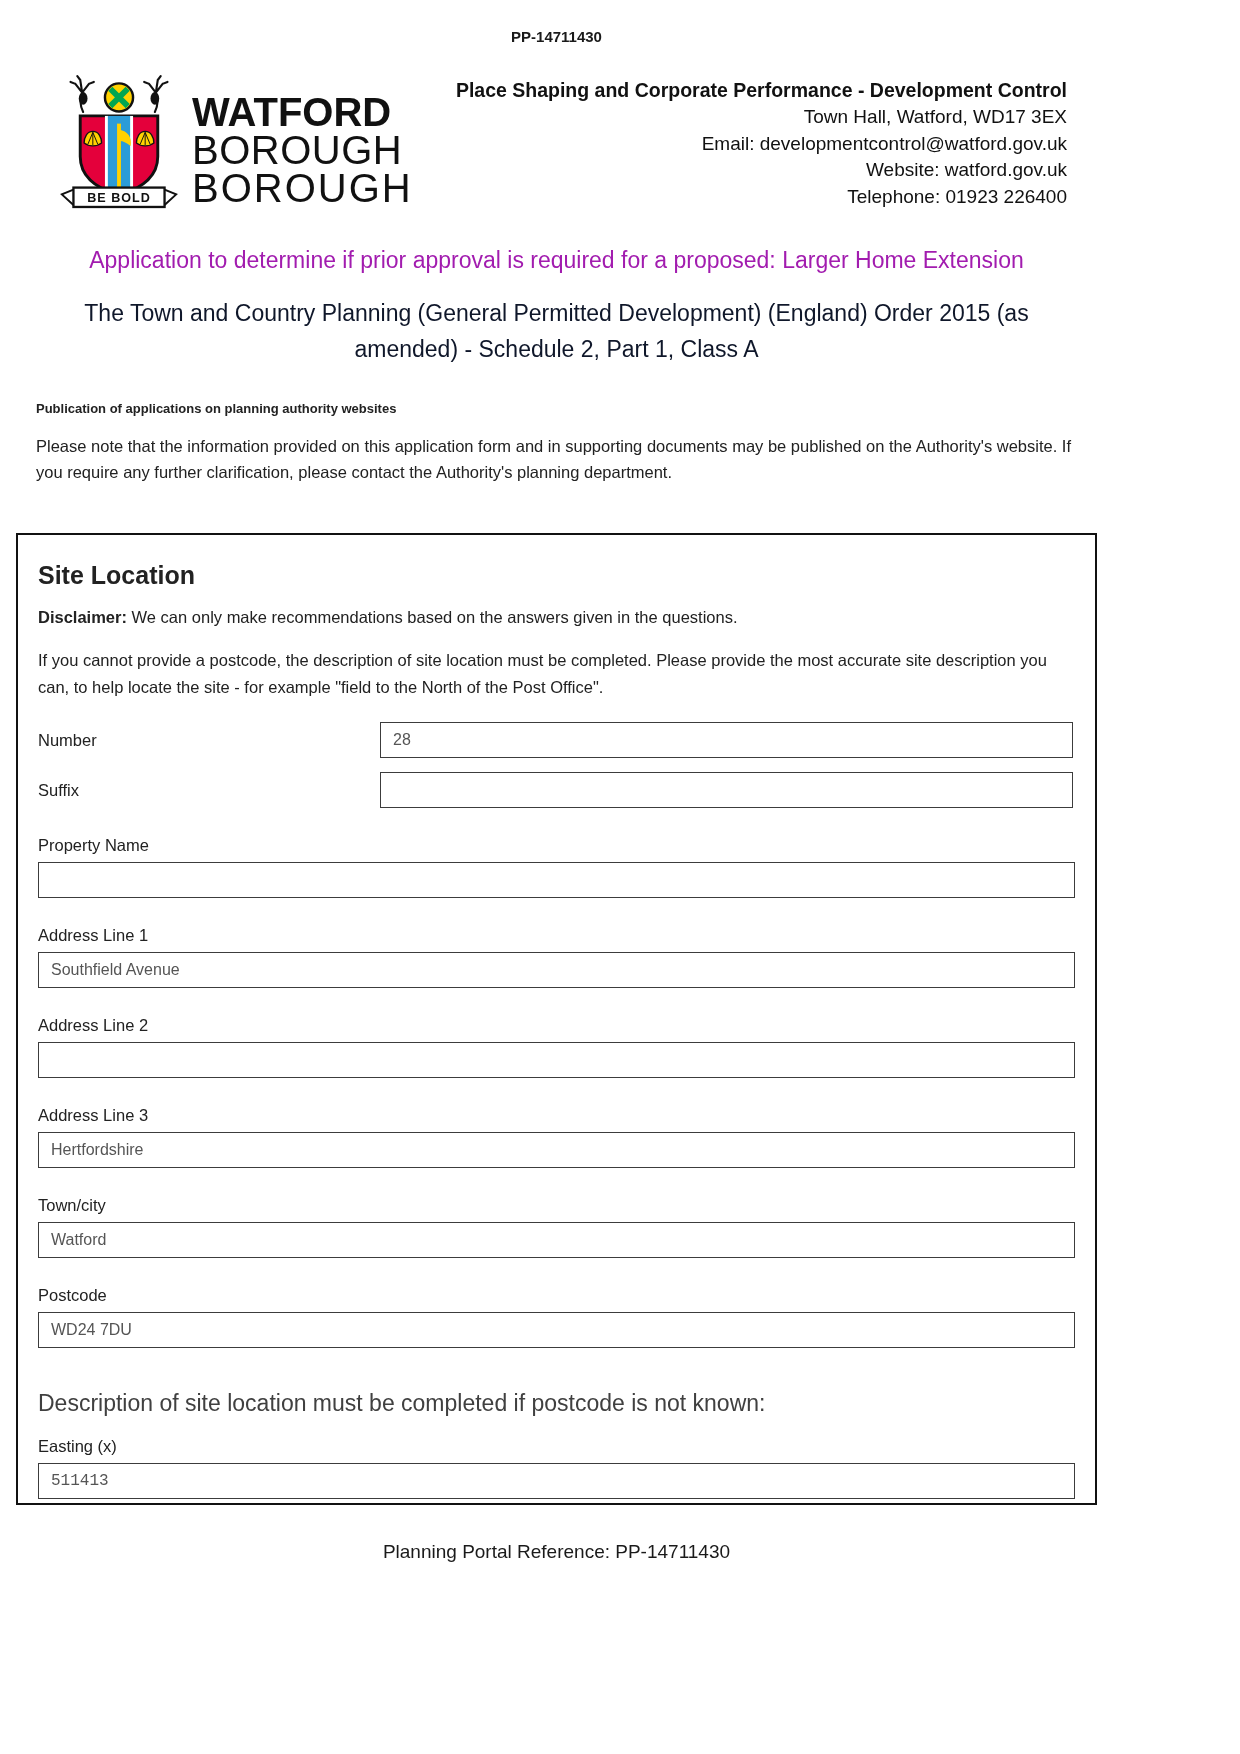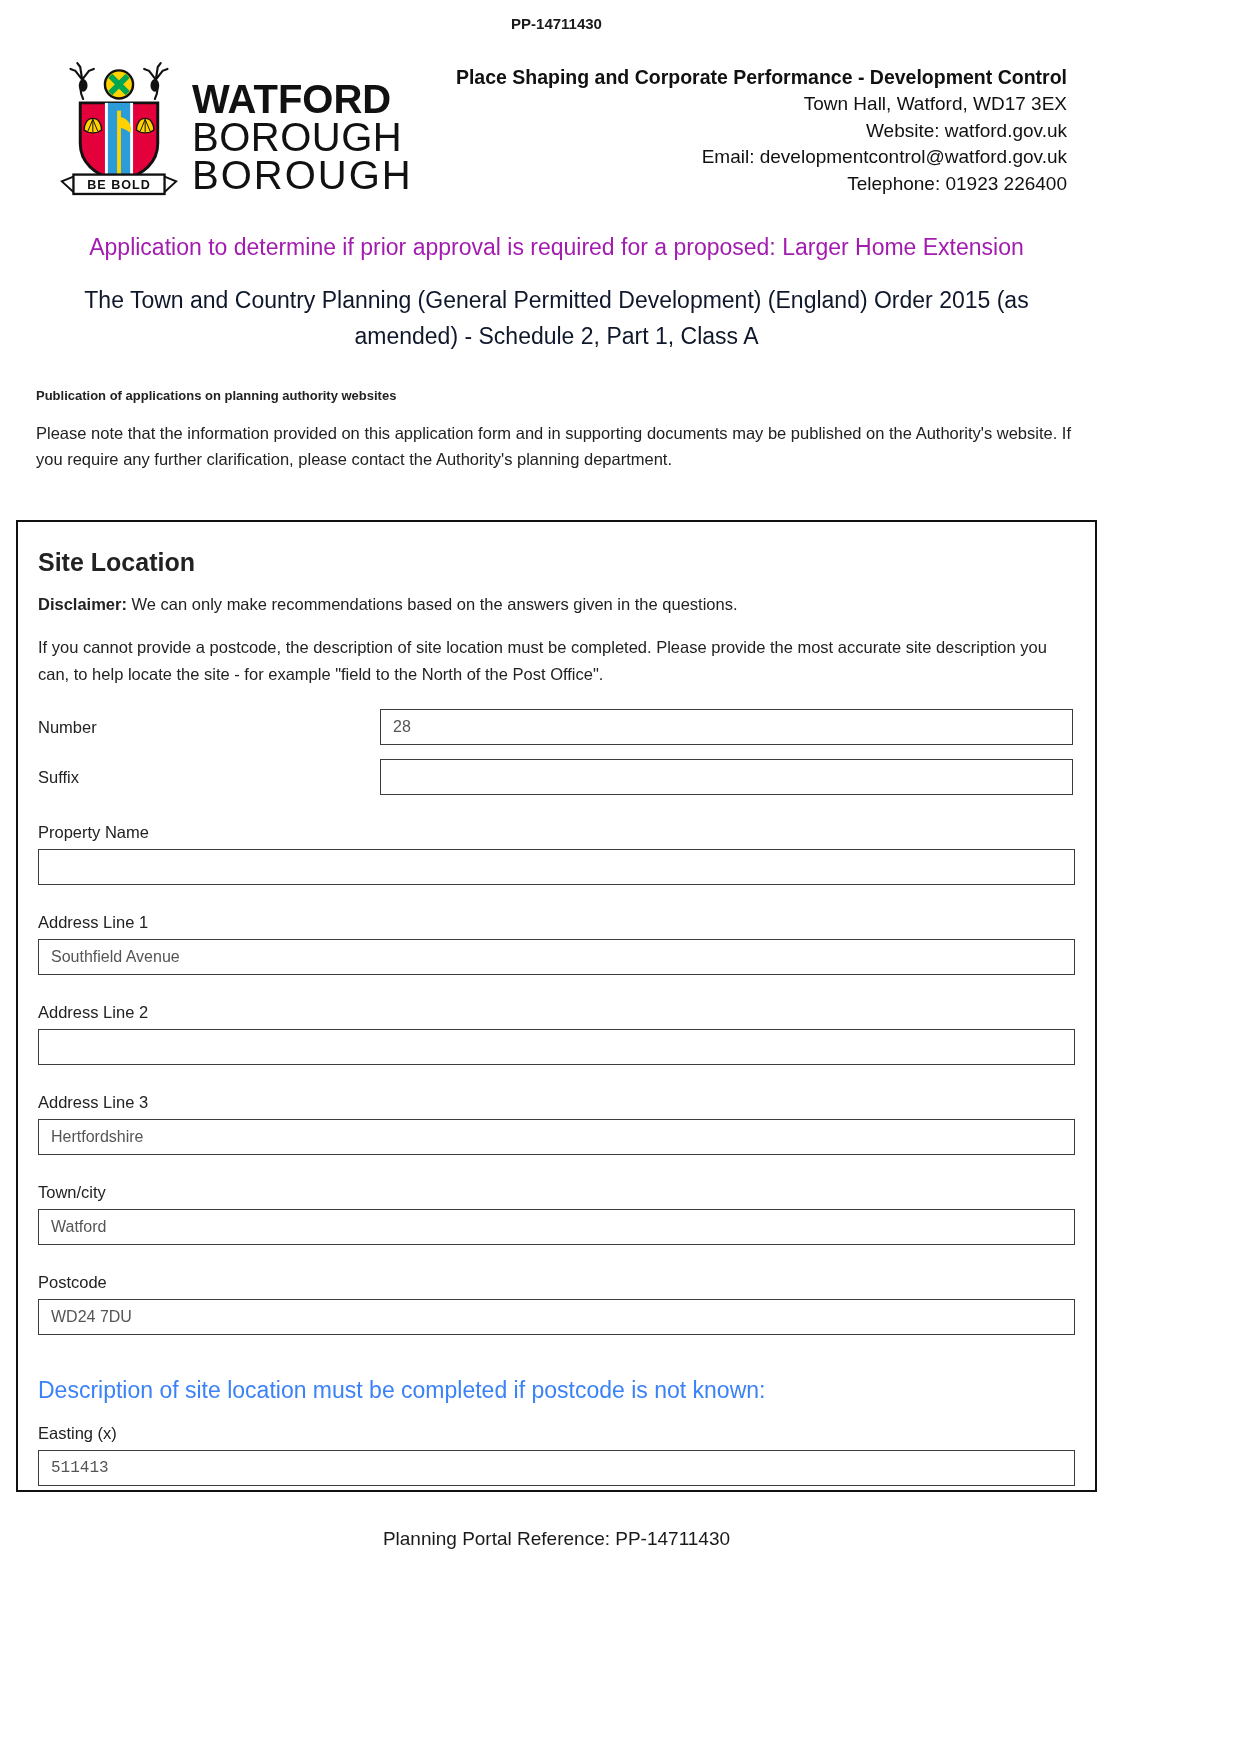--- a/index.html
+++ b/index.html
@@ -12,7 +12,7 @@
   .content { width: 1081px; margin-left: 16px; }
 
   .top-ref {
-    padding-top: 15px;
+    padding-top: 28px;
     text-align: center;
     font-weight: bold;
     font-size: 15px;

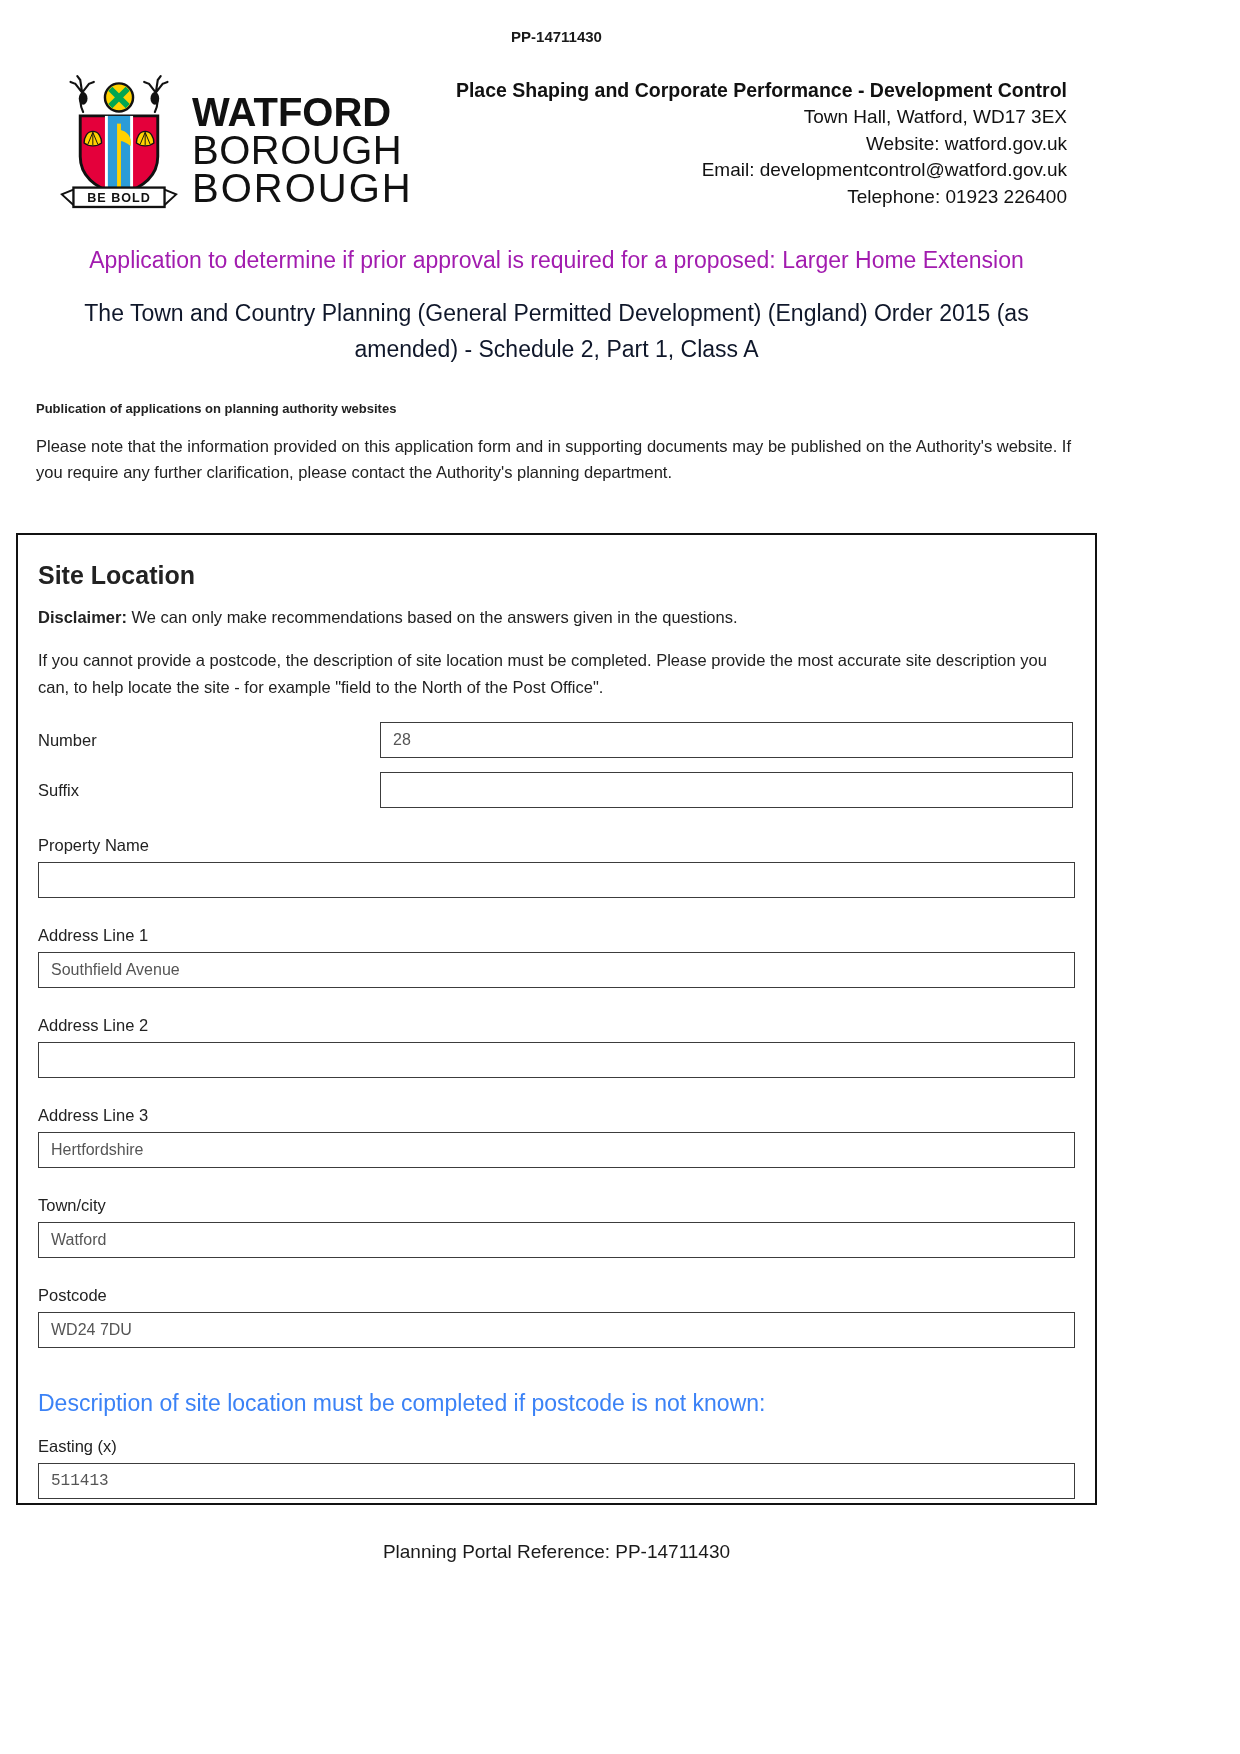--- a/index.html
+++ b/index.html
@@ -202,8 +202,8 @@
       <div class="contact">
         <div class="contact-dept">Place Shaping and Corporate Performance - Development Control</div>
         <div>Town Hall, Watford, WD17 3EX</div>
+        <div>Email: developmentcontrol@watford.gov.uk</div>
         <div>Website: watford.gov.uk</div>
-        <div>Email: developmentcontrol@watford.gov.uk</div>
         <div>Telephone: 01923 226400</div>
       </div>
     </div>

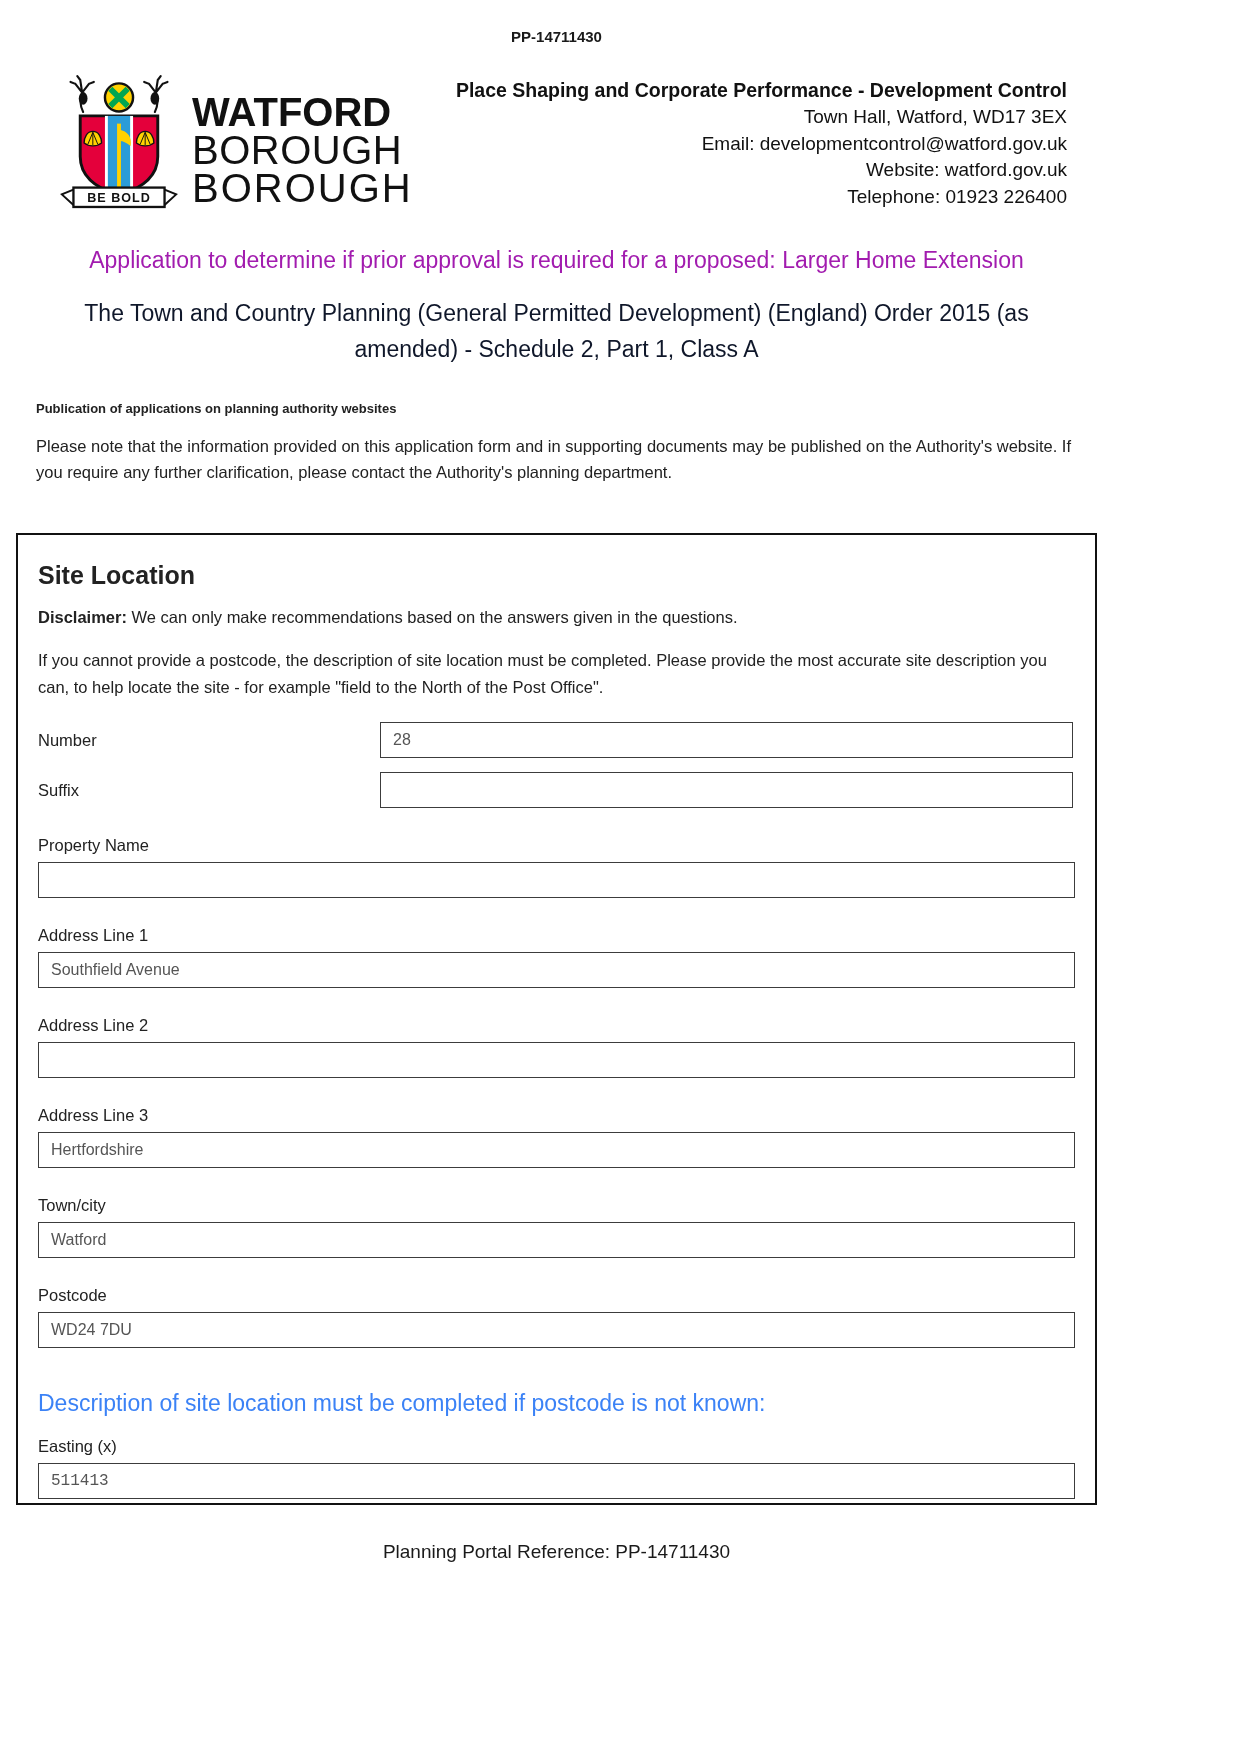--- a/index.html
+++ b/index.html
@@ -119,7 +119,7 @@
   .desc-heading {
     margin-top: 42px;
     font-size: 23px;
-    color: #3b82f6;
+    color: #404040;
   }
 
   .coords-row { display: flex; gap: 32px; margin-top: 20px; }

